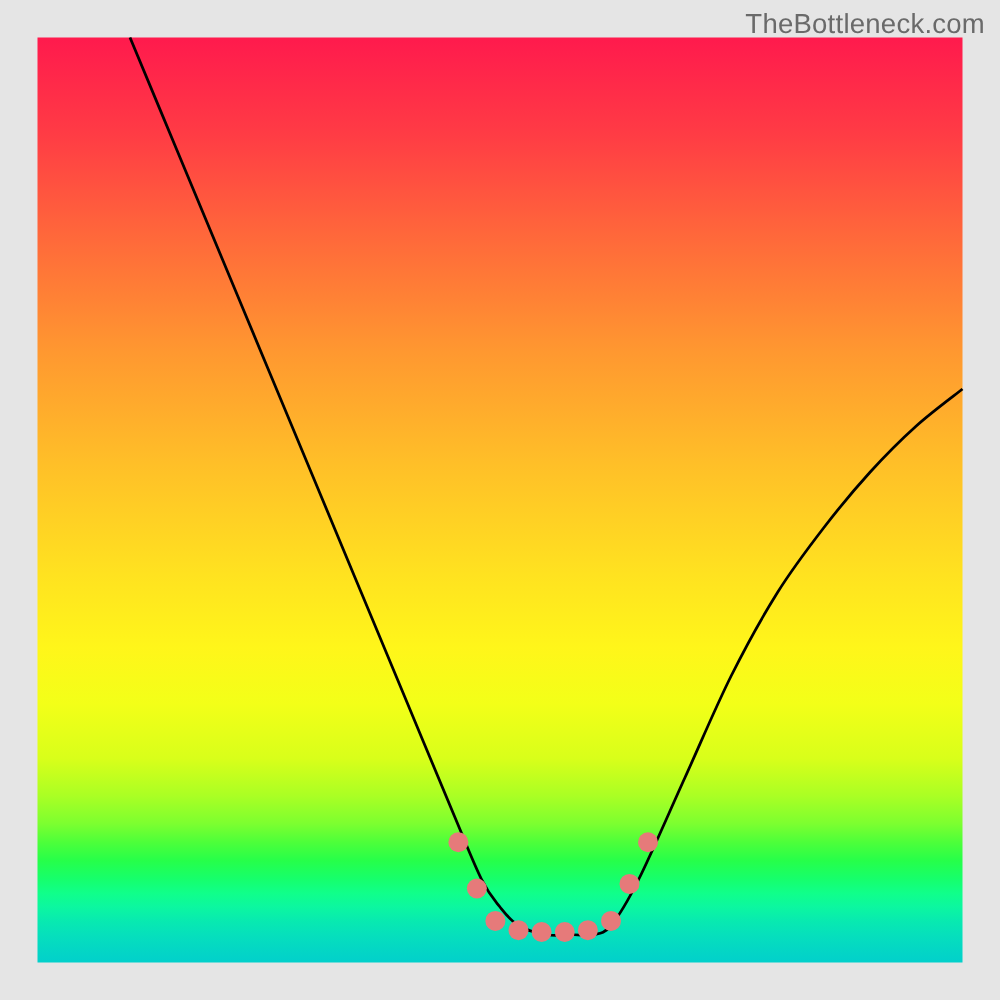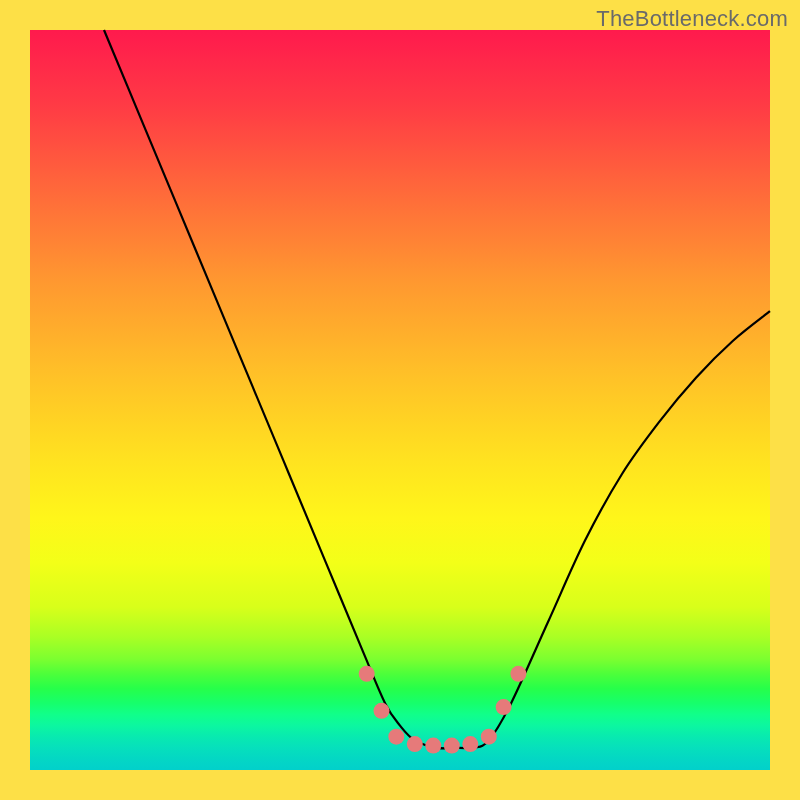--- a/index.html
+++ b/index.html
@@ -17,7 +17,7 @@
     top: 0;
     width: 800px;
     height: 800px;
-    background: #fde047;
+    background: #e5e5e5;
   }
   .plot-area {
     position: absolute;

